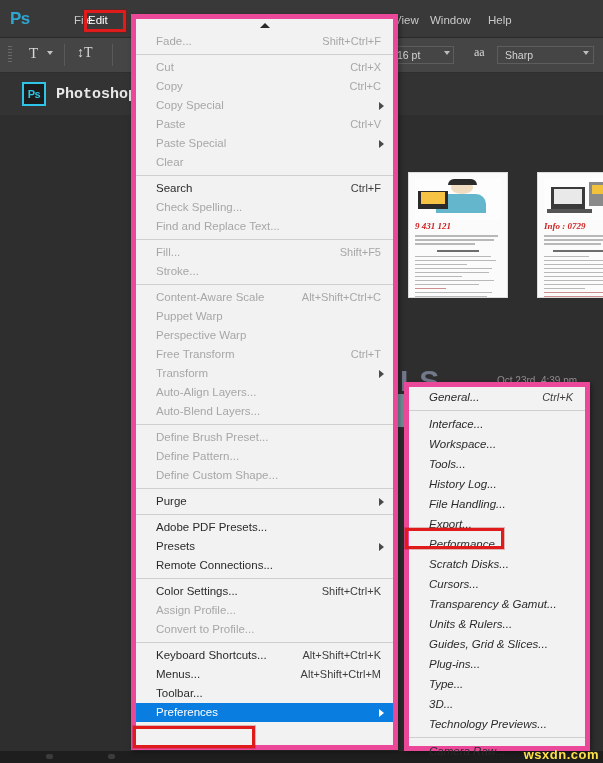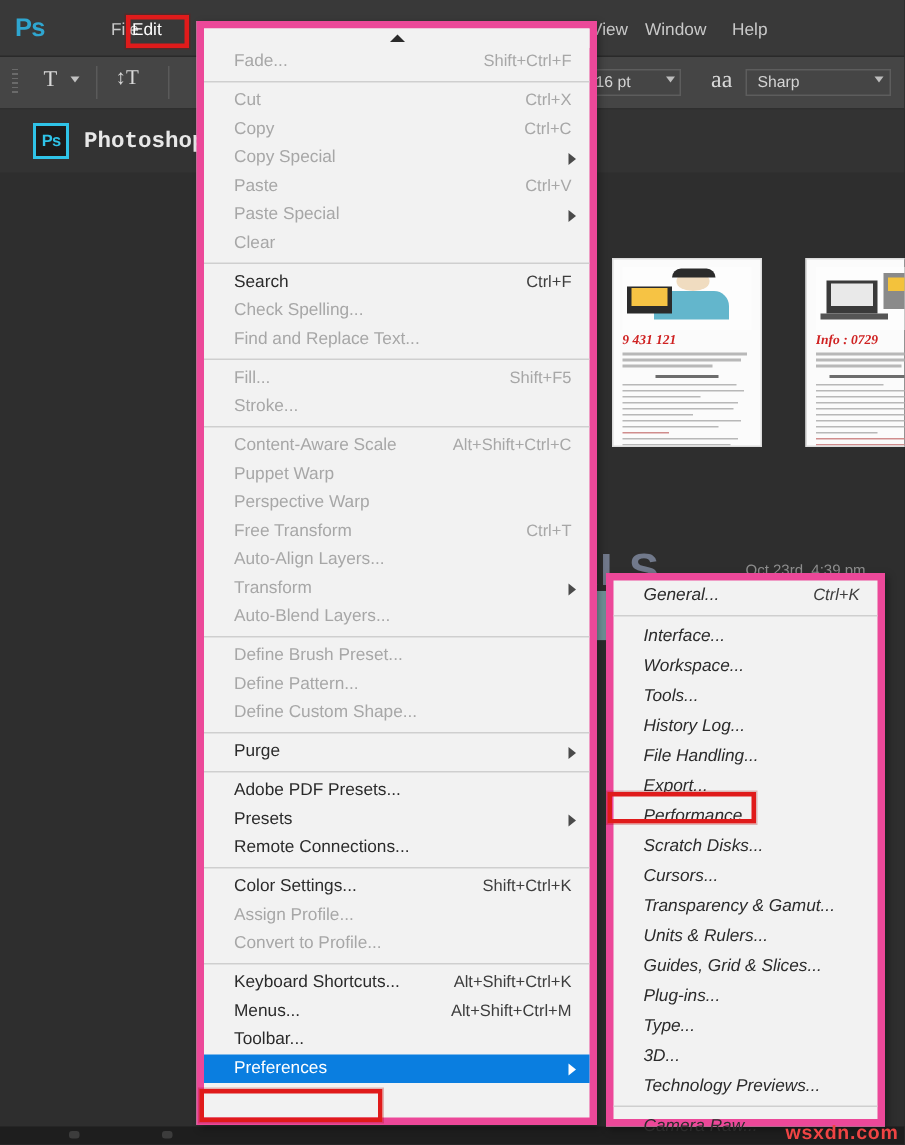--- a/index.html
+++ b/index.html
@@ -68,7 +68,7 @@
   }
   .aa-icon {
     position: absolute; left: 474px; top: 45px;
-    color: #d8d8d8; font-size: 16px; font-family: "Liberation Serif", serif;
+    color: #d8d8d8; font-size: 12px; font-family: "Liberation Serif", serif;
   }
   .opt-aa {
     position: absolute; left: 497px; top: 46px; width: 97px; height: 18px;

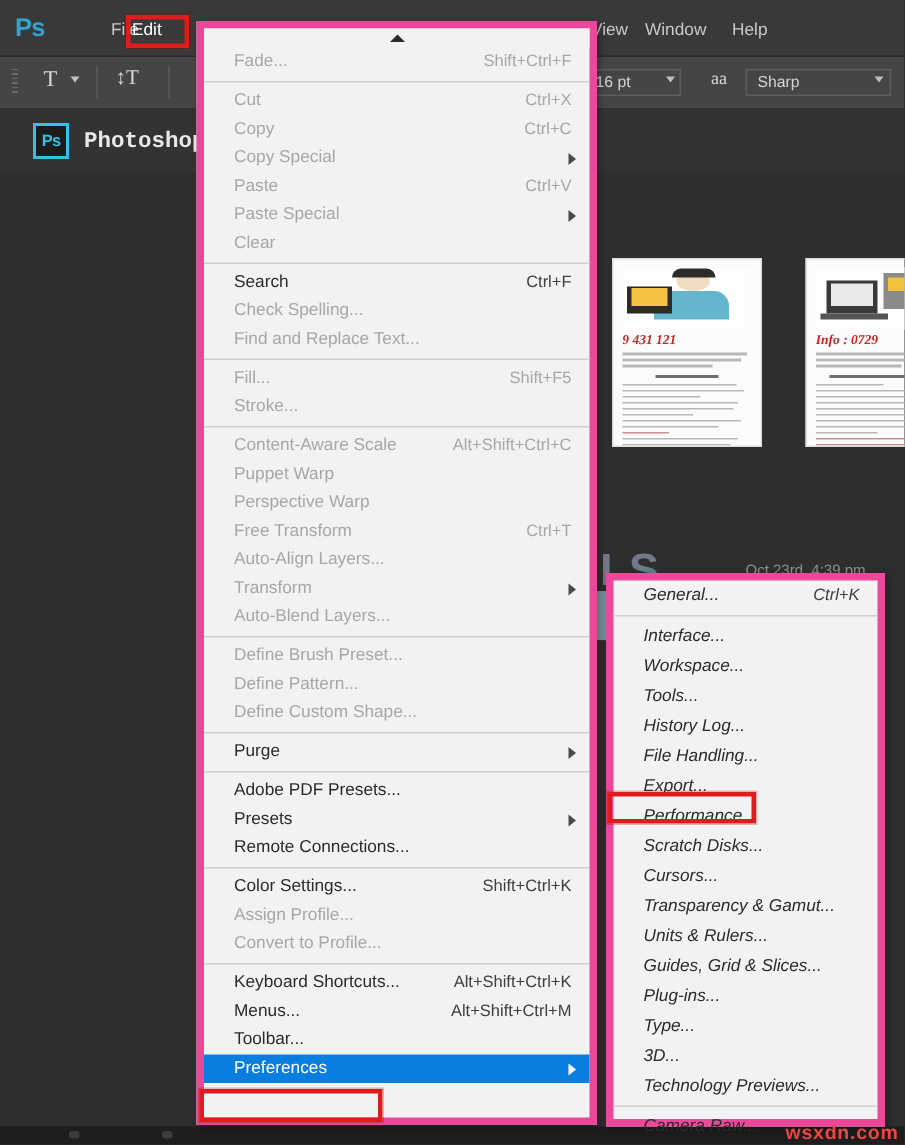--- a/index.html
+++ b/index.html
@@ -387,8 +387,8 @@
       <div class="m-row dim"><span class="m-label">Puppet Warp</span></div>
       <div class="m-row dim"><span class="m-label">Perspective Warp</span></div>
       <div class="m-row dim"><span class="m-label">Free Transform</span><span class="m-accel">Ctrl+T</span></div>
+      <div class="m-row dim"><span class="m-label">Transform</span><span class="m-arrow"></span></div>
       <div class="m-row dim"><span class="m-label">Auto-Align Layers...</span></div>
-      <div class="m-row dim"><span class="m-label">Transform</span><span class="m-arrow"></span></div>
       <div class="m-row dim"><span class="m-label">Auto-Blend Layers...</span></div>
       <div class="m-sep"></div>
       <div class="m-row dim"><span class="m-label">Define Brush Preset...</span></div>

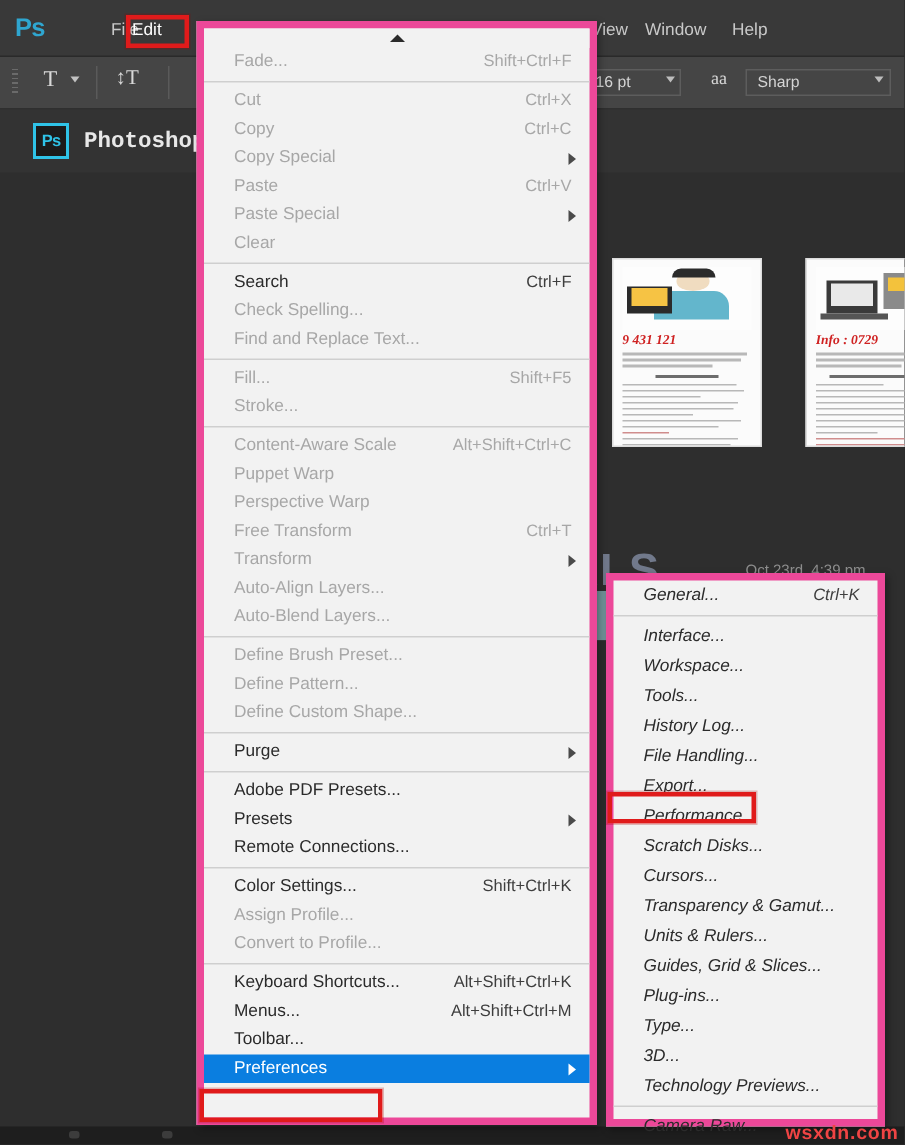--- a/index.html
+++ b/index.html
@@ -245,7 +245,7 @@
 
   .wsxdn {
     position: absolute; right: 4px; bottom: 1px;
-    color: #ef4444; font-size: 13px; font-weight: bold;
+    color: #fde047; font-size: 13px; font-weight: bold;
     font-family: "Liberation Sans", sans-serif; letter-spacing: .5px;
   }
 </style>

